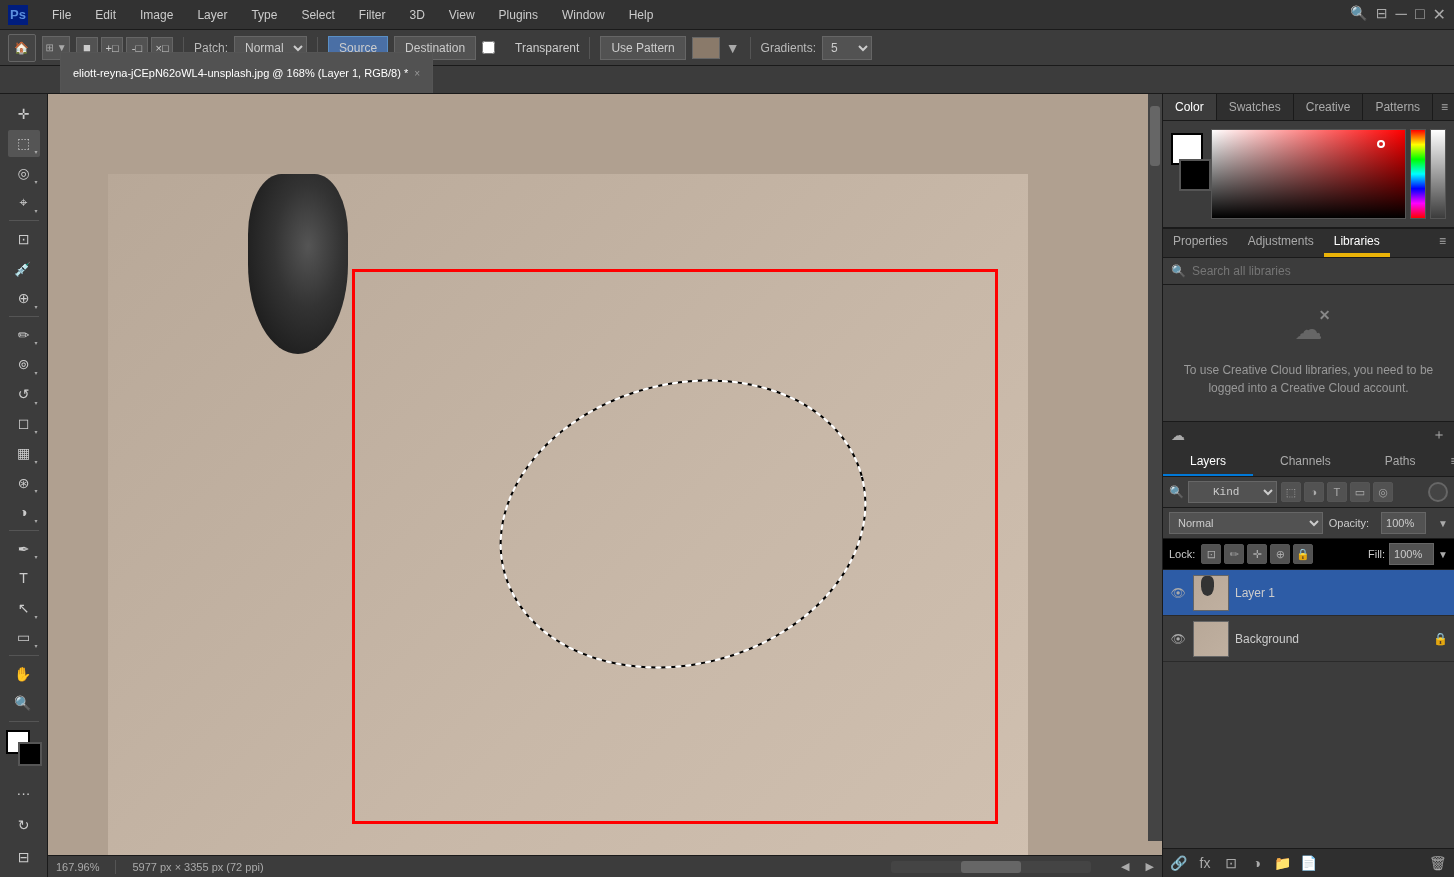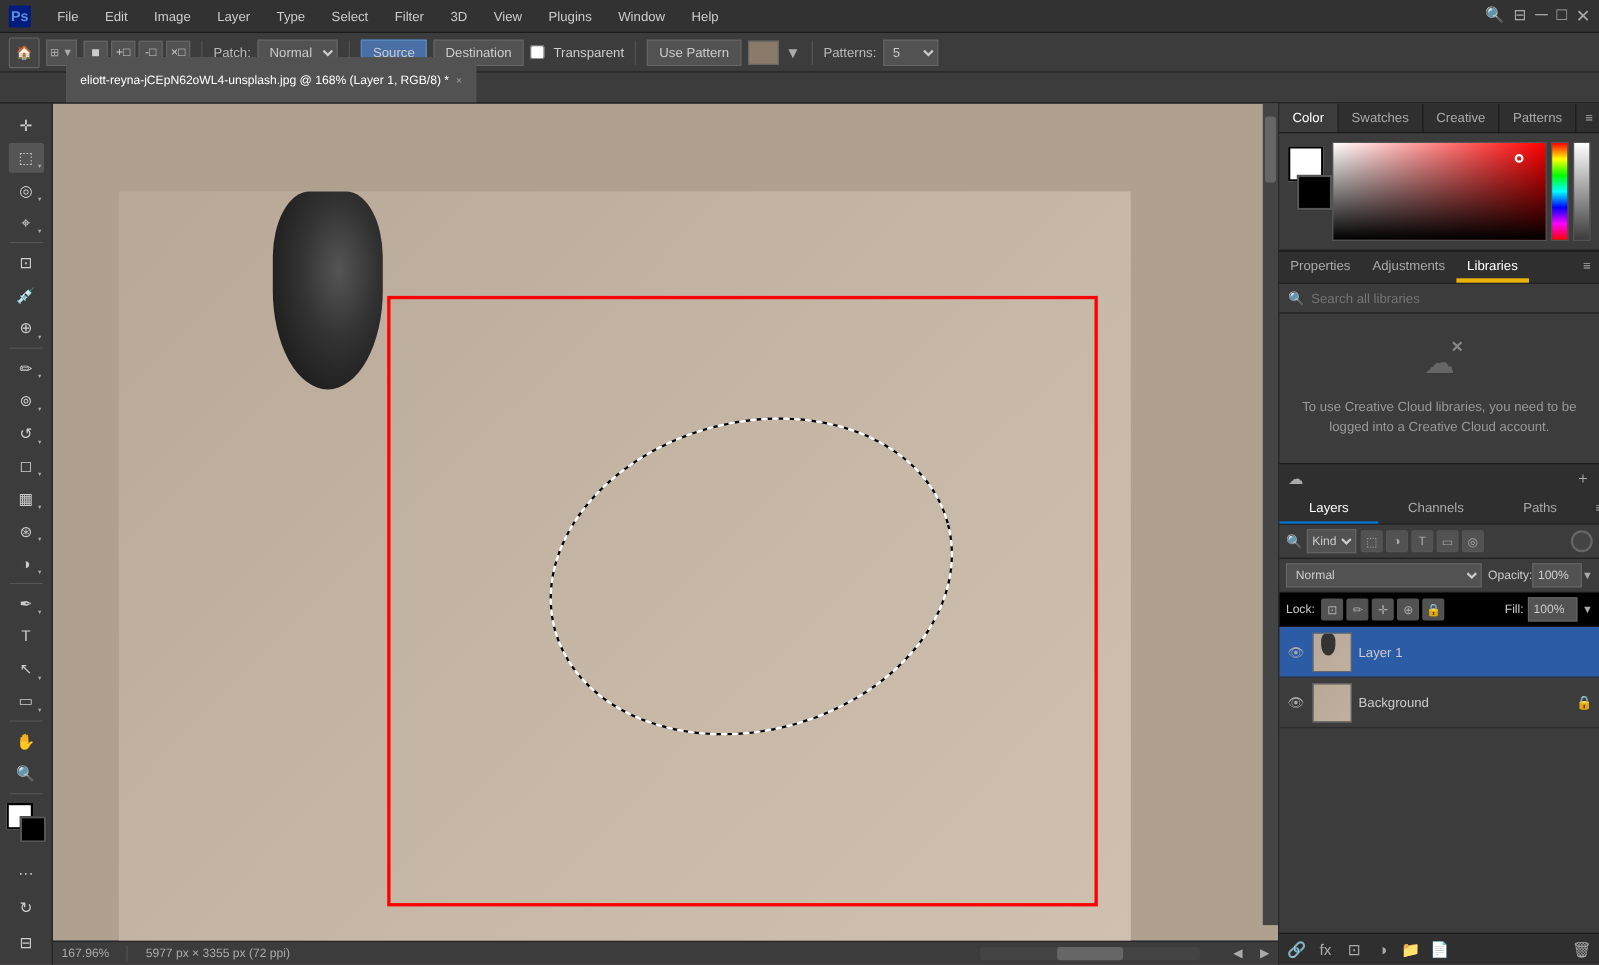--- a/index.html
+++ b/index.html
@@ -16,7 +16,7 @@
     .toolbar-select { background: #525252; border: 1px solid #666; color: #ccc; font-size: 12px; padding: 2px 6px; height: 24px; cursor: pointer; }
     .toolbar-btn { background: #525252; border: 1px solid #666; color: #ccc; font-size: 12px; padding: 2px 10px; height: 24px; cursor: pointer; }
     .toolbar-btn.active { background: #4a6fa5; border-color: #5a8fc5; }
-    .toolbar-check { display: flex; align-items: center; gap: 8px; color: #ccc; font-size: 12px; }
+    .toolbar-check { display: flex; align-items: center; gap: 20px; color: #ccc; font-size: 12px; }
     .toolbar-separator { width: 1px; height: 22px; background: #555; margin: 0 4px; }
     .pattern-thumb { width: 28px; height: 22px; background: #888; border: 1px solid #666; cursor: pointer; }
     .diffusion-select { background: #525252; border: 1px solid #666; color: #ccc; font-size: 12px; padding: 2px 4px; height: 24px; width: 50px; }

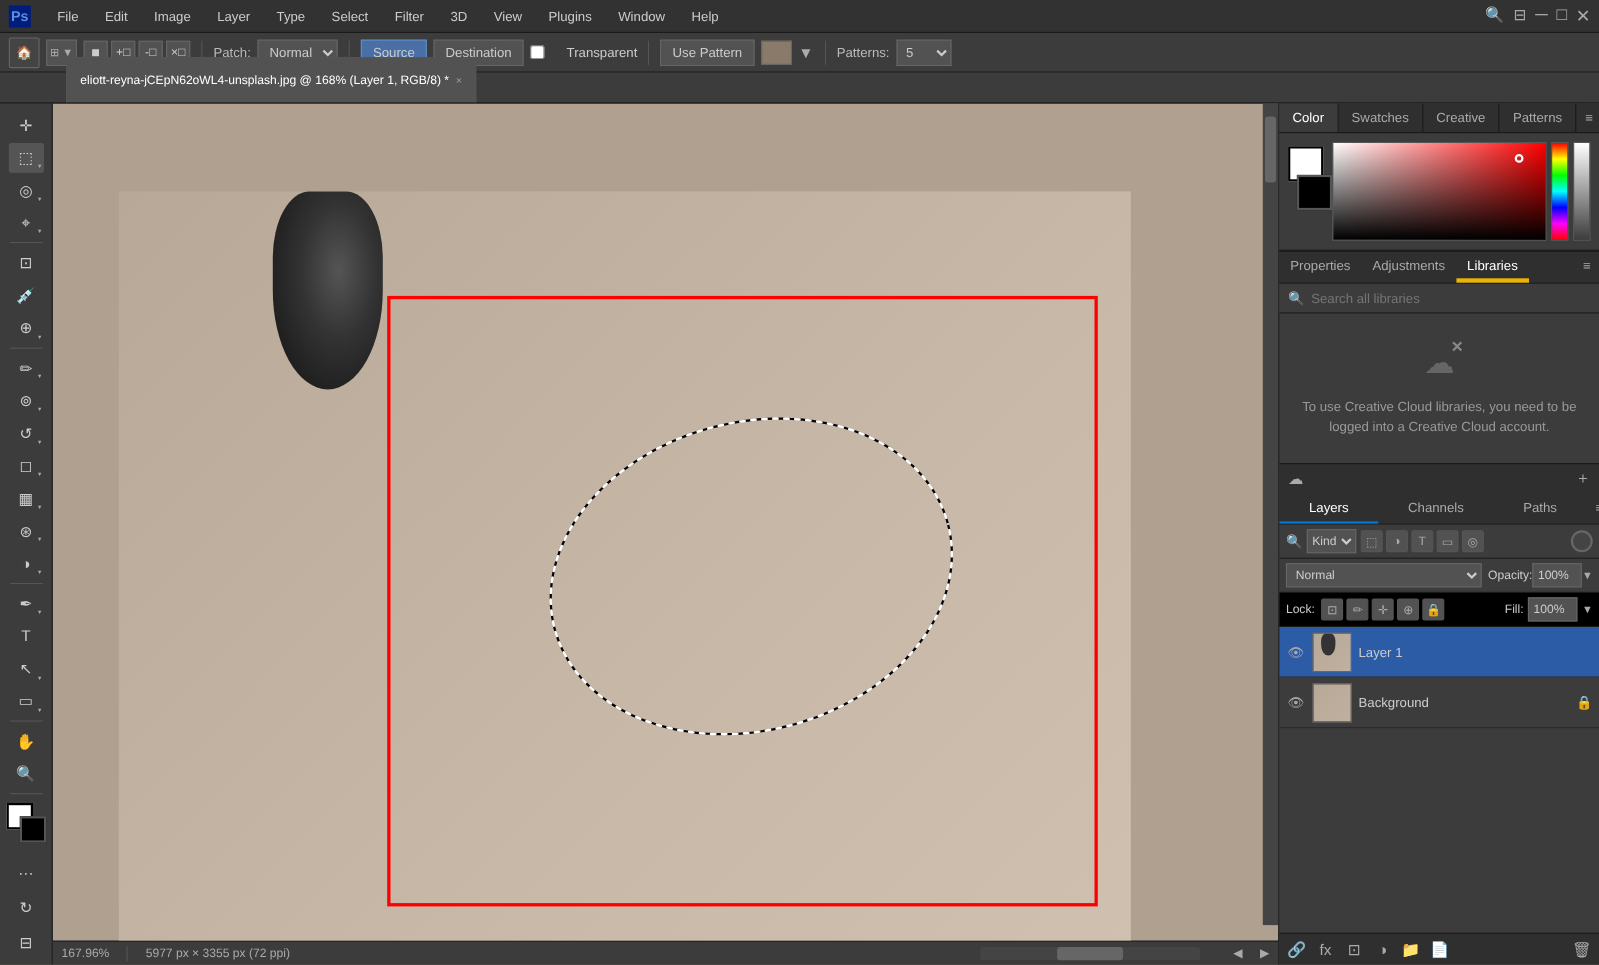--- a/index.html
+++ b/index.html
@@ -184,7 +184,7 @@
   <div class="pattern-thumb" style="background: #8a7a6a;"></div>
   <span style="color:#aaa;font-size:14px;cursor:pointer;">▼</span>
   <div class="toolbar-separator"></div>
-  <span class="toolbar-label">Patterns:</span>
+  <span class="toolbar-label">Gradients:</span>
   <select class="diffusion-select">
     <option>5</option>
   </select>

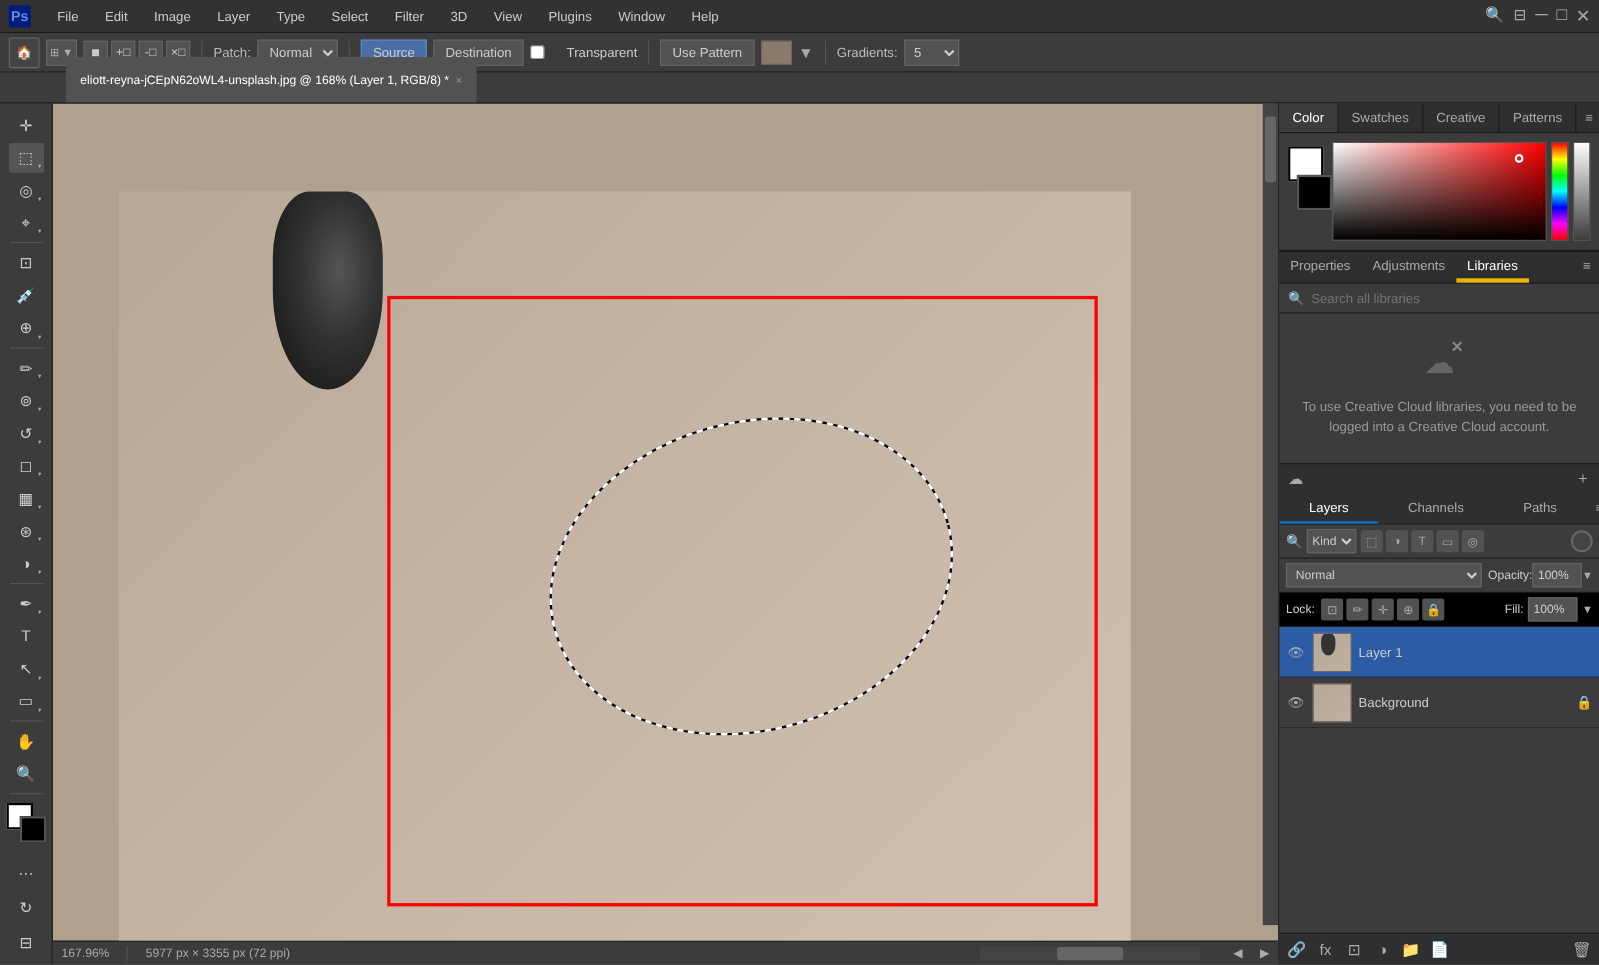--- a/index.html
+++ b/index.html
@@ -101,7 +101,7 @@
     .layers-tab-end { margin-left: auto; padding: 6px 8px; color: #aaa; cursor: pointer; }
 
     .layers-filter { display: flex; align-items: center; padding: 4px 6px; gap: 4px; background: #3c3c3c; border-bottom: 1px solid #1a1a1a; }
-    .filter-select { background: #525252; border: 1px solid #666; color: #ccc; font-size: 11px; padding: 1px 0; height: 22px; }
+    .filter-select { background: #525252; border: 1px solid #666; color: #ccc; font-size: 11px; padding: 1px 20px; height: 22px; font-family: Liberation Mono, monospace; }
     .filter-icons { display: flex; gap: 3px; }
     .filter-icon { width: 20px; height: 20px; background: #525252; border: 1px solid #555; color: #aaa; display: flex; align-items: center; justify-content: center; font-size: 11px; cursor: pointer; border-radius: 2px; }
 

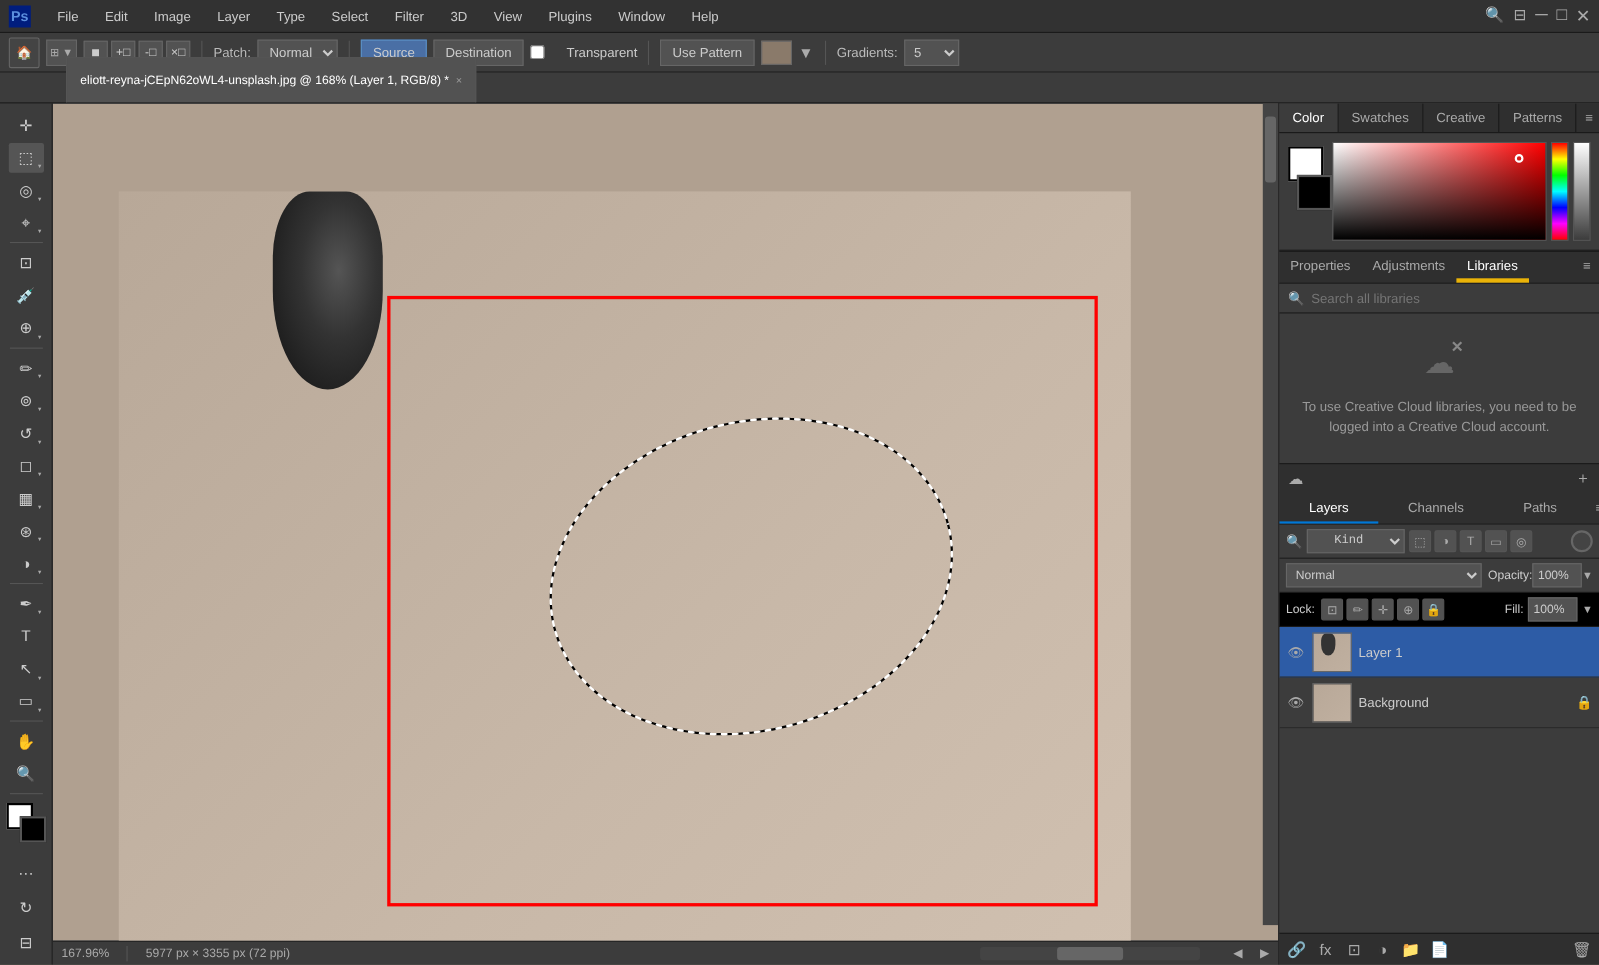--- a/index.html
+++ b/index.html
@@ -107,7 +107,7 @@
 
     .layers-blend { display: flex; align-items: center; padding: 4px 6px; gap: 6px; background: #3c3c3c; border-bottom: 1px solid #1a1a1a; }
     .blend-select { background: #525252; border: 1px solid #666; color: #ccc; font-size: 11px; padding: 1px 4px; height: 22px; flex: 1; }
-    .opacity-control { display: flex; align-items: center; gap: 0; font-size: 11px; color: #ccc; }
+    .opacity-control { display: flex; align-items: center; gap: 12px; font-size: 11px; color: #ccc; }
     .opacity-input { background: #525252; border: 1px solid #666; color: #ccc; font-size: 11px; width: 45px; padding: 1px 4px; height: 22px; }
 
     .layers-lock { display: flex; align-items: center; padding: 4px 6px; gap: 6px; background: #000000; border-bottom: 1px solid #1a1a1a; font-size: 11px; }

